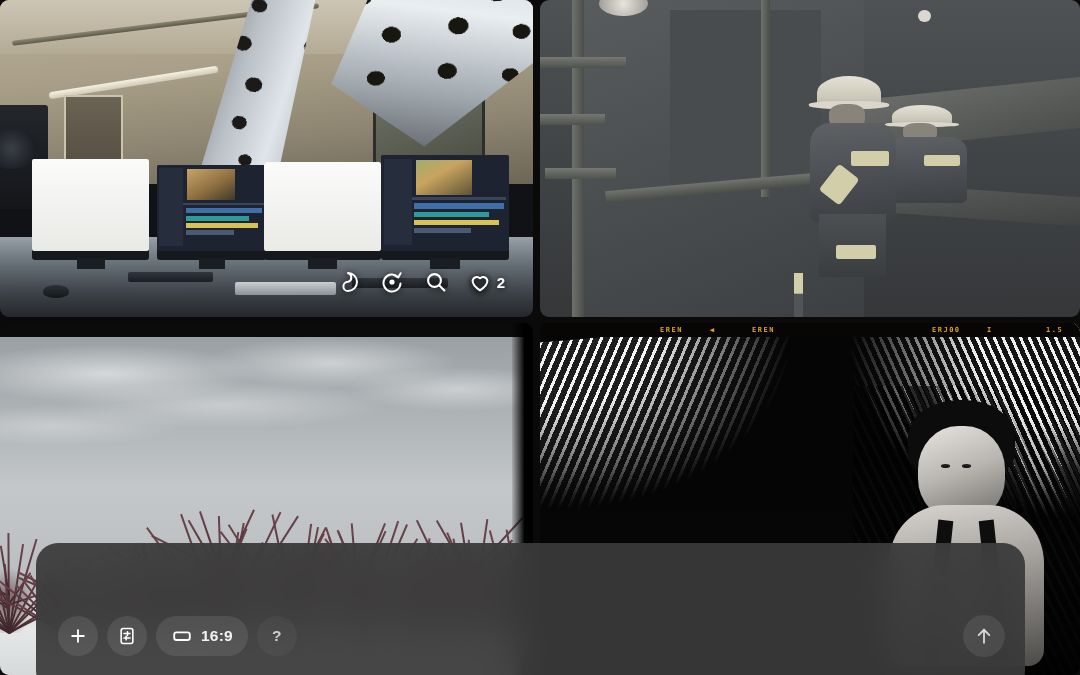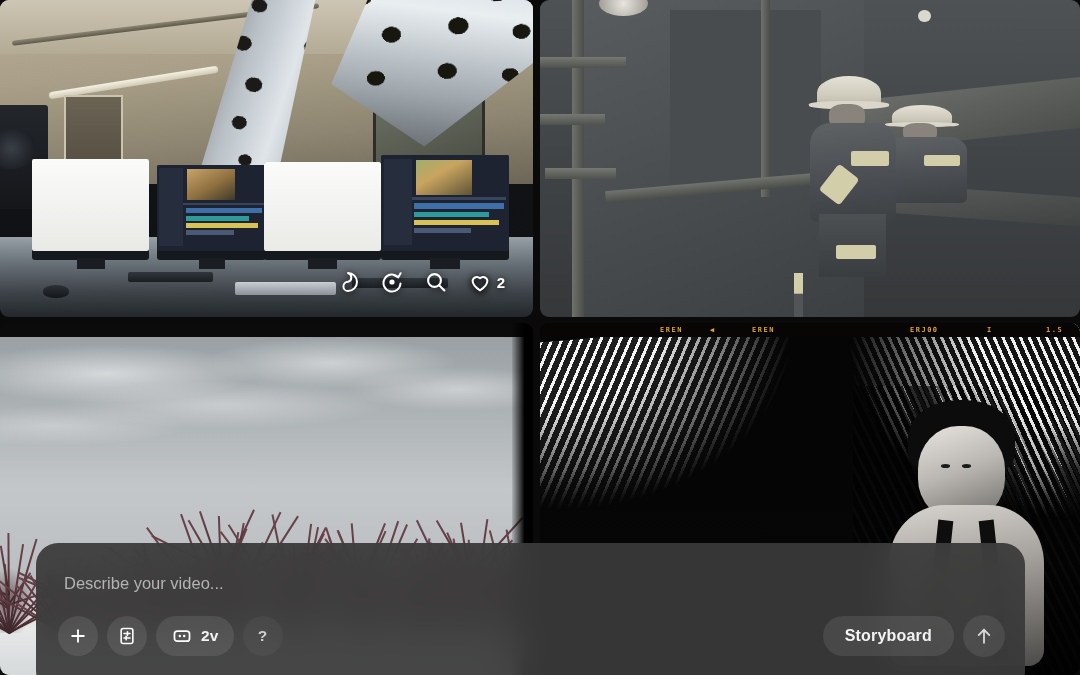--- a/index.html
+++ b/index.html
@@ -884,7 +884,7 @@
             <span class="fs-mark" style="left:120px;">EREN</span>
             <span class="fs-mark" style="left:170px;">◀</span>
             <span class="fs-mark" style="left:212px;">EREN</span>
-            <span class="fs-mark" style="left:370px;">ERJ00</span>
+            <span class="fs-mark" style="left:392px;">ERJ00</span>
             <span class="fs-mark" style="left:447px;">I</span>
             <span class="fs-mark" style="left:506px;">1.5</span>
           </div>

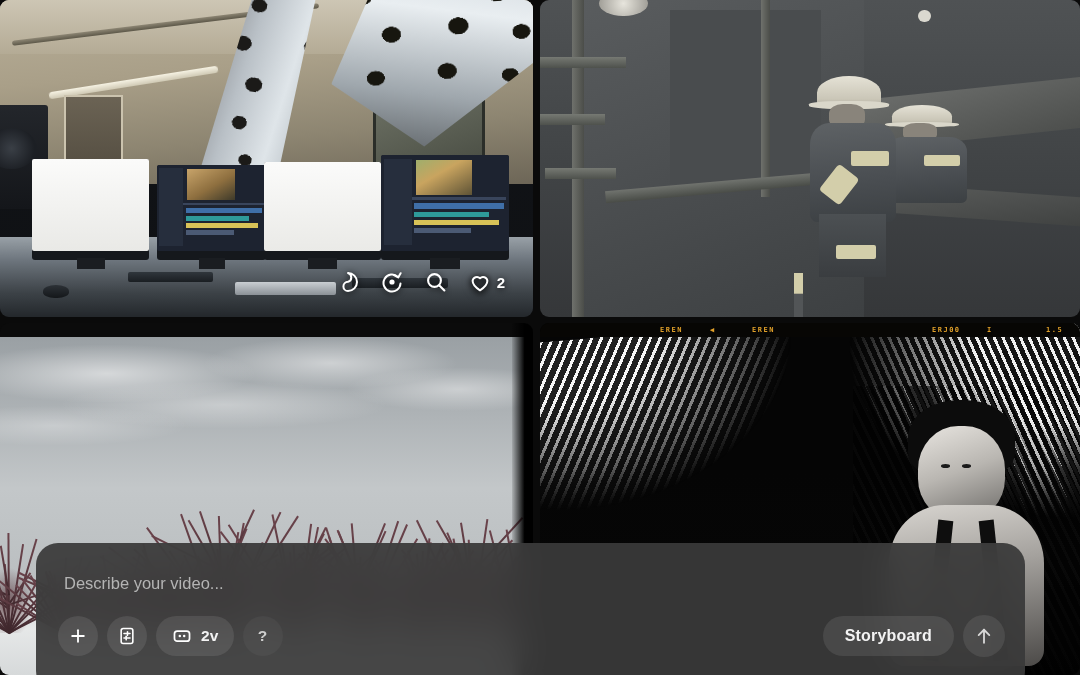--- a/index.html
+++ b/index.html
@@ -895,7 +895,6 @@
 
   <div class="prompt-bar">
 
-    <input class="prompt-input" type="text" placeholder="Describe your video..." style="">
 
     <div class="toolbar">
 

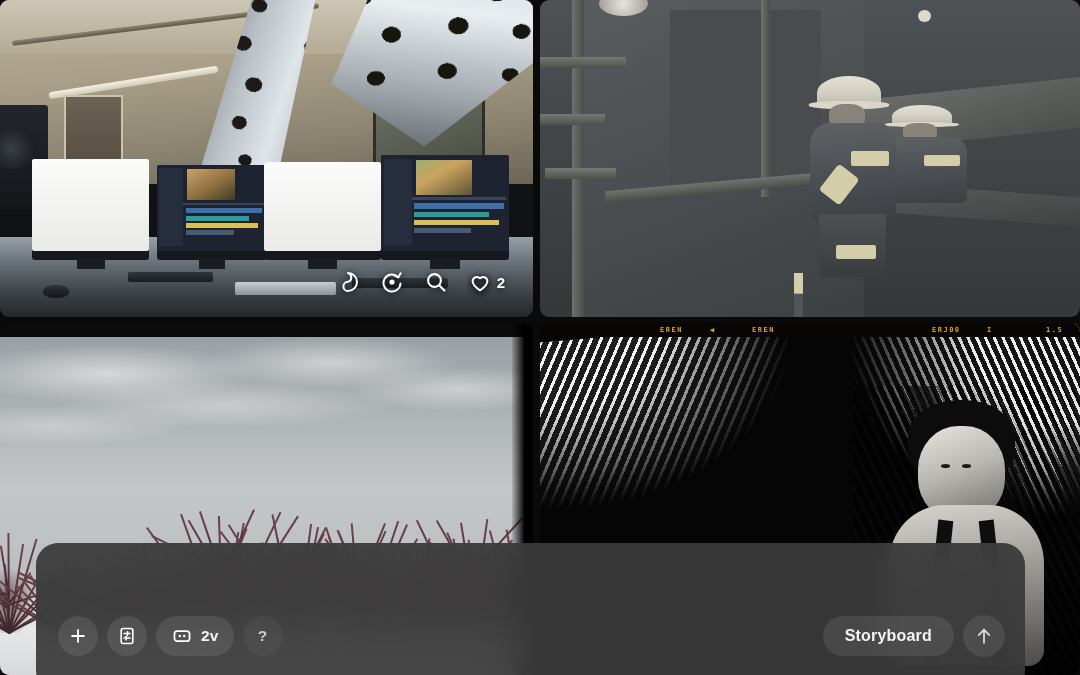--- a/index.html
+++ b/index.html
@@ -915,6 +915,12 @@
         </svg>
       </div>
 
+      <div class="chip">
+        <svg width="22" height="22" viewBox="0 0 24 24" fill="none" stroke="#fff" stroke-width="2">
+          <rect x="3.5" y="8" width="17" height="8.4" rx="2.6"></rect>
+        </svg>
+        <span>16:9</span>
+      </div>
 
 
 

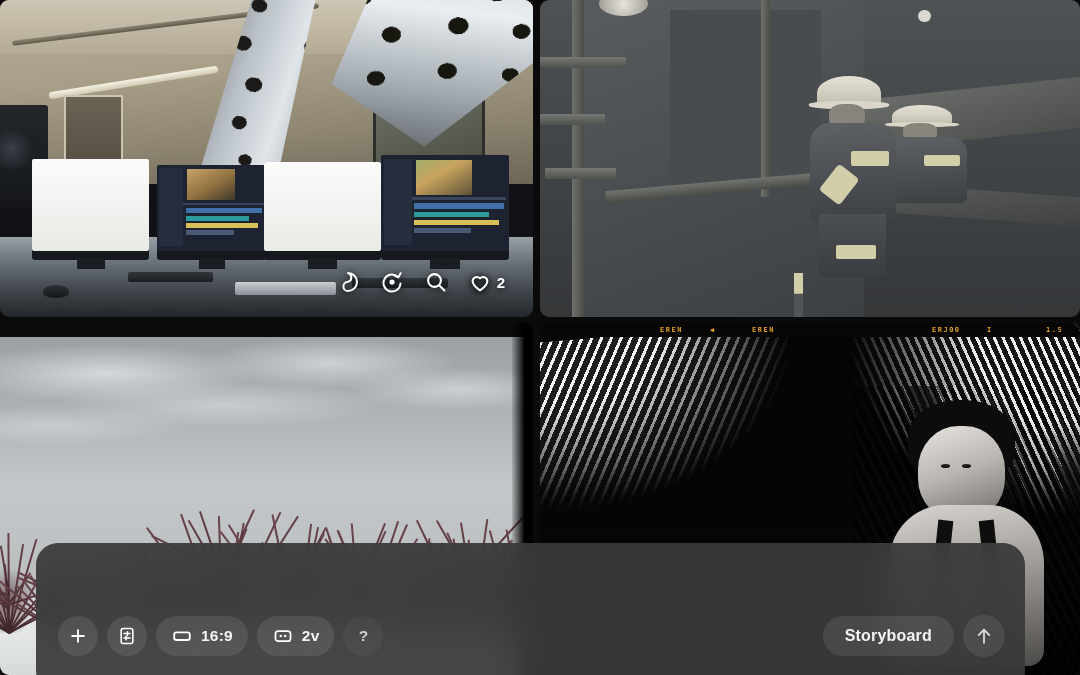--- a/index.html
+++ b/index.html
@@ -924,14 +924,6 @@
 
 
 
-      <div class="chip">
-        <svg width="22" height="22" viewBox="0 0 24 24" fill="none" stroke="#fff" stroke-width="1.9">
-          <rect x="3.8" y="6.6" width="16.4" height="11" rx="3"></rect>
-          <circle cx="9.6" cy="12.1" r="1.35" fill="#fff" stroke="none"></circle>
-          <circle cx="14.4" cy="12.1" r="1.35" fill="#fff" stroke="none"></circle>
-        </svg>
-        <span>2v</span>
-      </div>
 
       <div class="chip icon-only ghost">?</div>
 

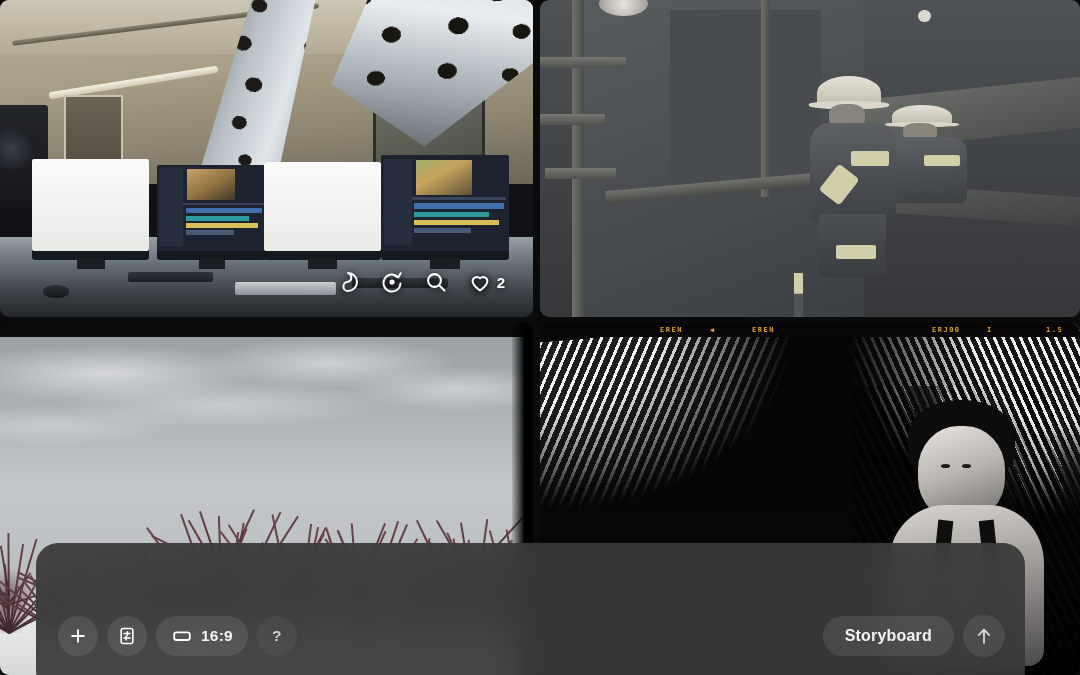--- a/index.html
+++ b/index.html
@@ -929,7 +929,6 @@
 
       <div class="spacer"></div>
 
-      <div class="chip storyboard">Storyboard</div>
 
       <div class="chip submit">
         <svg width="22" height="22" viewBox="0 0 24 24" fill="none" stroke="#d8d8d8" stroke-width="2" stroke-linecap="round" stroke-linejoin="round">

